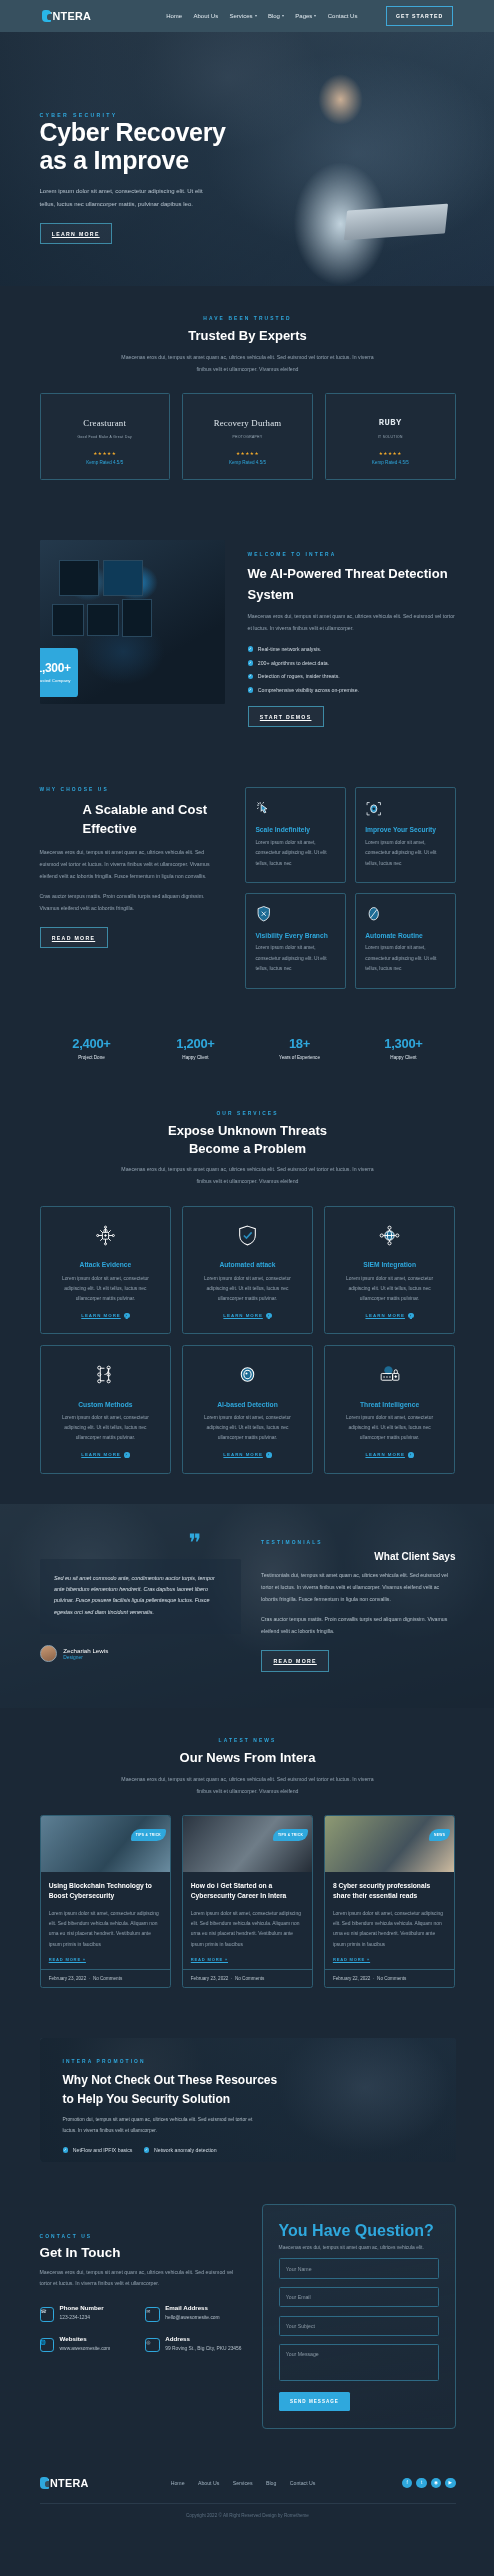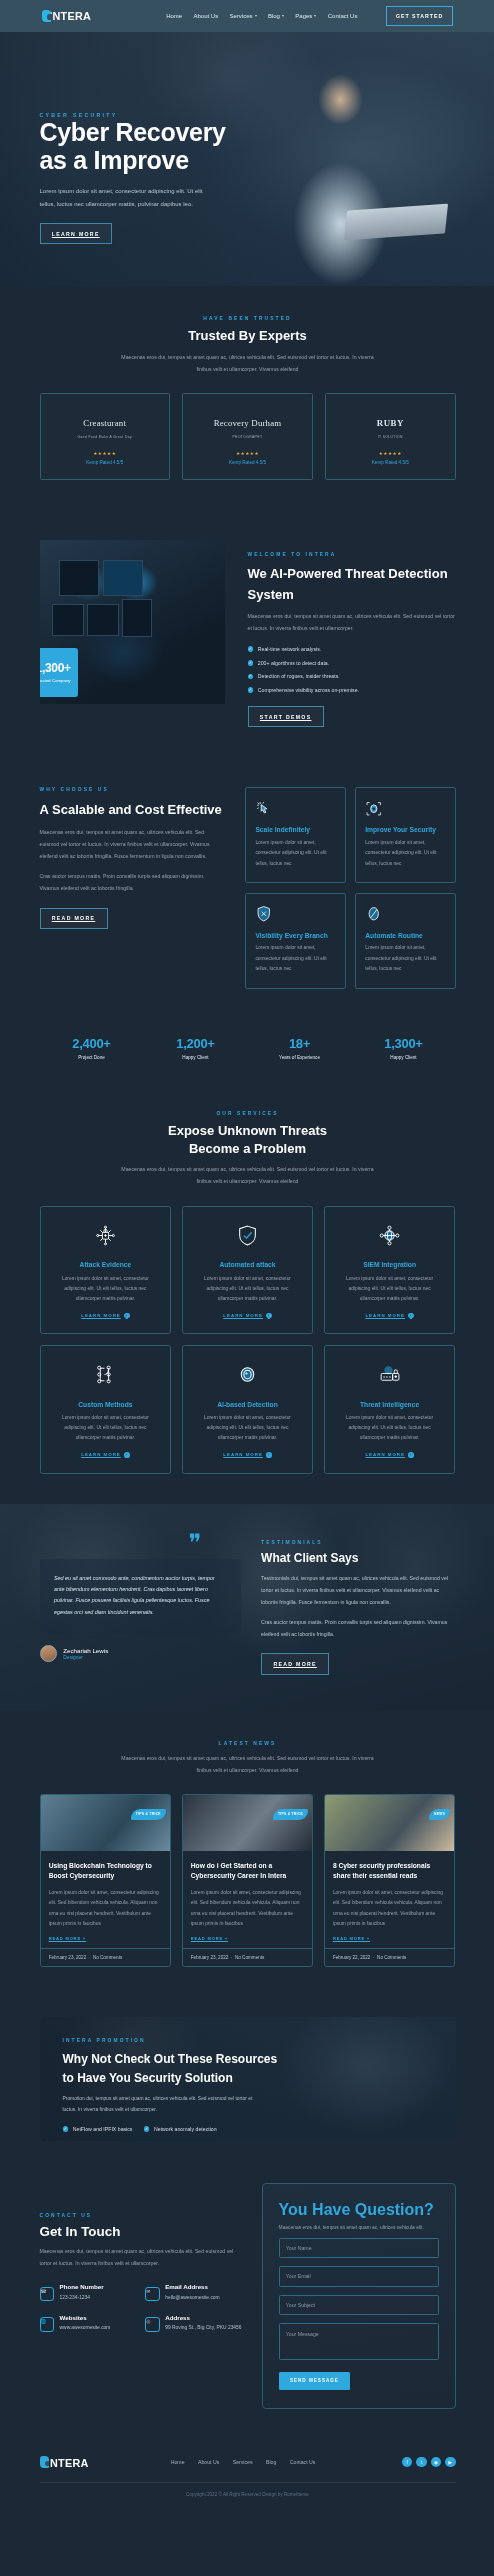--- a/index.html
+++ b/index.html
@@ -315,7 +315,7 @@
       </div>
       <div class="trust-card">
         <div class="trust-logo">
-          <span style="font-family:Liberation Serif, serif;font-weight:bold;letter-spacing:0.5px">RUBY</span>
+          <span style="font-family:Liberation Mono, monospace;font-weight:bold;letter-spacing:0.5px">RUBY</span>
         </div>
         <div style="font-size:3.3px;color:#9fb0bd;letter-spacing:0.4px;margin-top:1.5px">IT SOLUTION</div>
         <div class="stars">★★★★★</div>

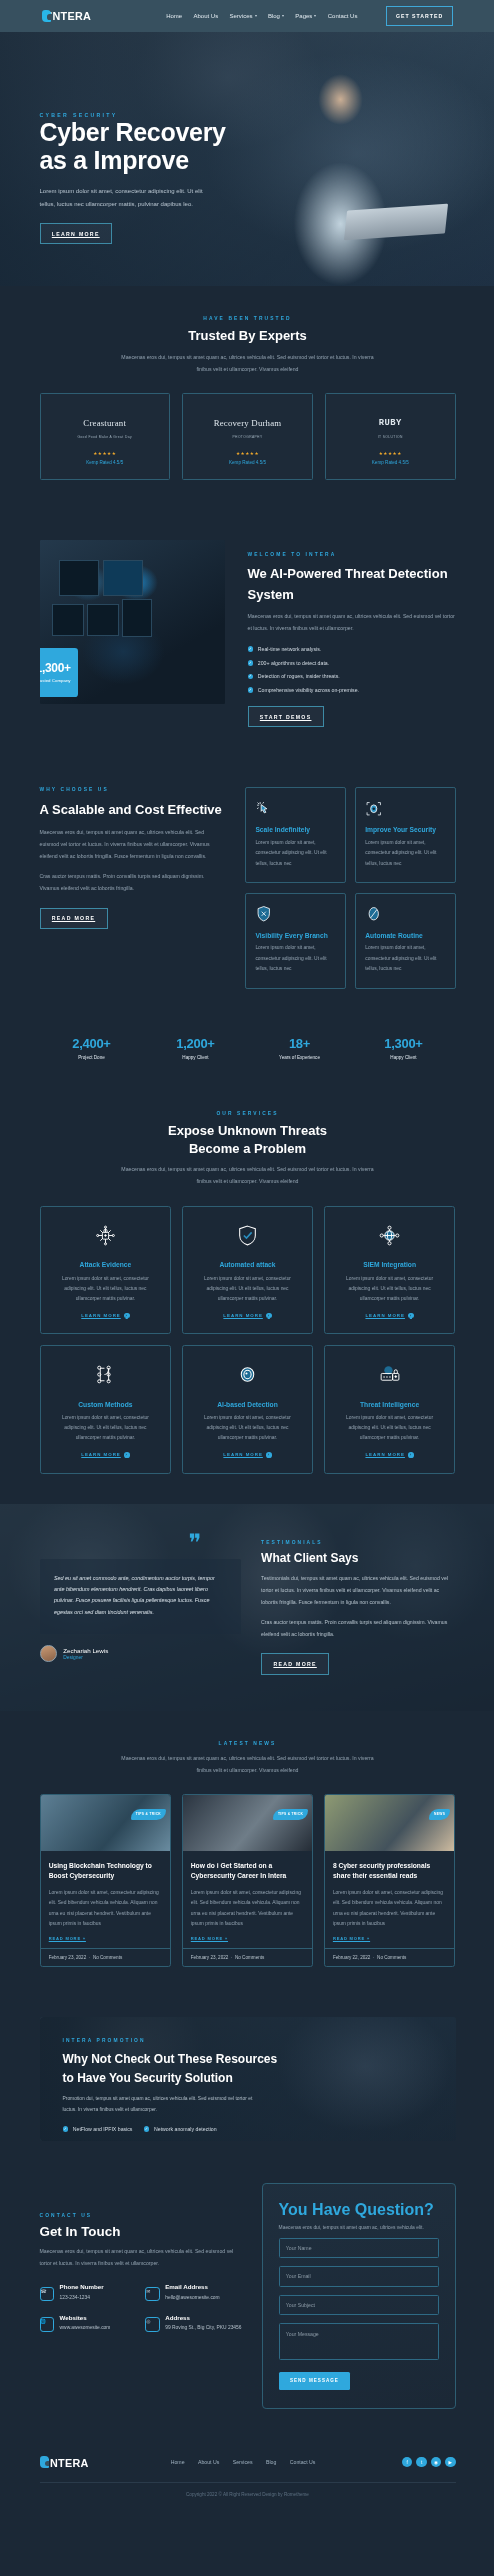--- a/index.html
+++ b/index.html
@@ -125,7 +125,7 @@
   
   .why { display:flex; gap:20.6px; }
   .why-left { width:185px; }
-  .why-left h2 { font-size:13px; color:#fff; font-weight:bold; line-height:1.5; margin-top:7.2px; }
+  .why-left h2 { font-size:13px; color:#fff; font-weight:bold; line-height:1.5; margin-top:7.2px;margin-left:43px; }
   .why-left p { font-size:5.2px; color:#93a3b1; line-height:2.3; margin-top:8.2px; }
   .why-grid { flex:1; display:grid; grid-template-columns:1fr 1fr; gap:9.3px; }
   .why-card { border:0.5px solid #2e5e73; border-radius:2.1px; padding:11.3px 9.3px 13.4px; }

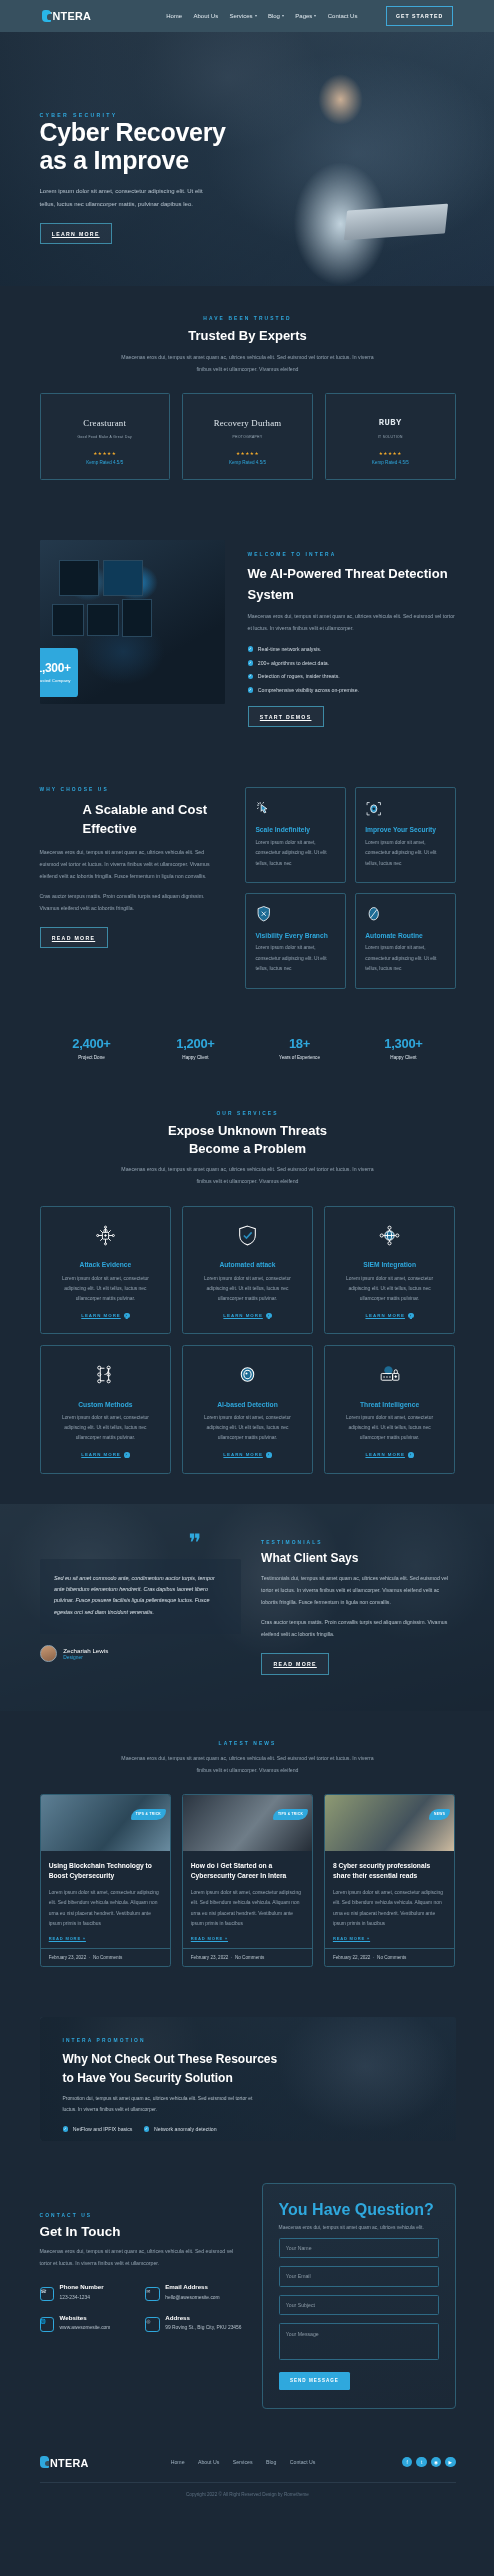--- a/index.html
+++ b/index.html
@@ -172,7 +172,7 @@
   .person b{display:block;font-size:6.2px;color:#fff;font-weight:normal;}
   .person span{display:block;font-size:4.9px;color:#2fa8dd;margin-top:1.5px;}
   .testi-right{flex:1;padding-top:4.1px;}
-  .testi-right h2{font-size:12px;color:#fff;font-weight:bold;margin-top:6.2px;}
+  .testi-right h2{font-size:10px;color:#fff;font-weight:bold;margin-top:6.2px;text-align:right;}
   .testi-right p{font-size:5.2px;color:#b6c3cd;line-height:2.3;margin-top:8.2px;}
 
   

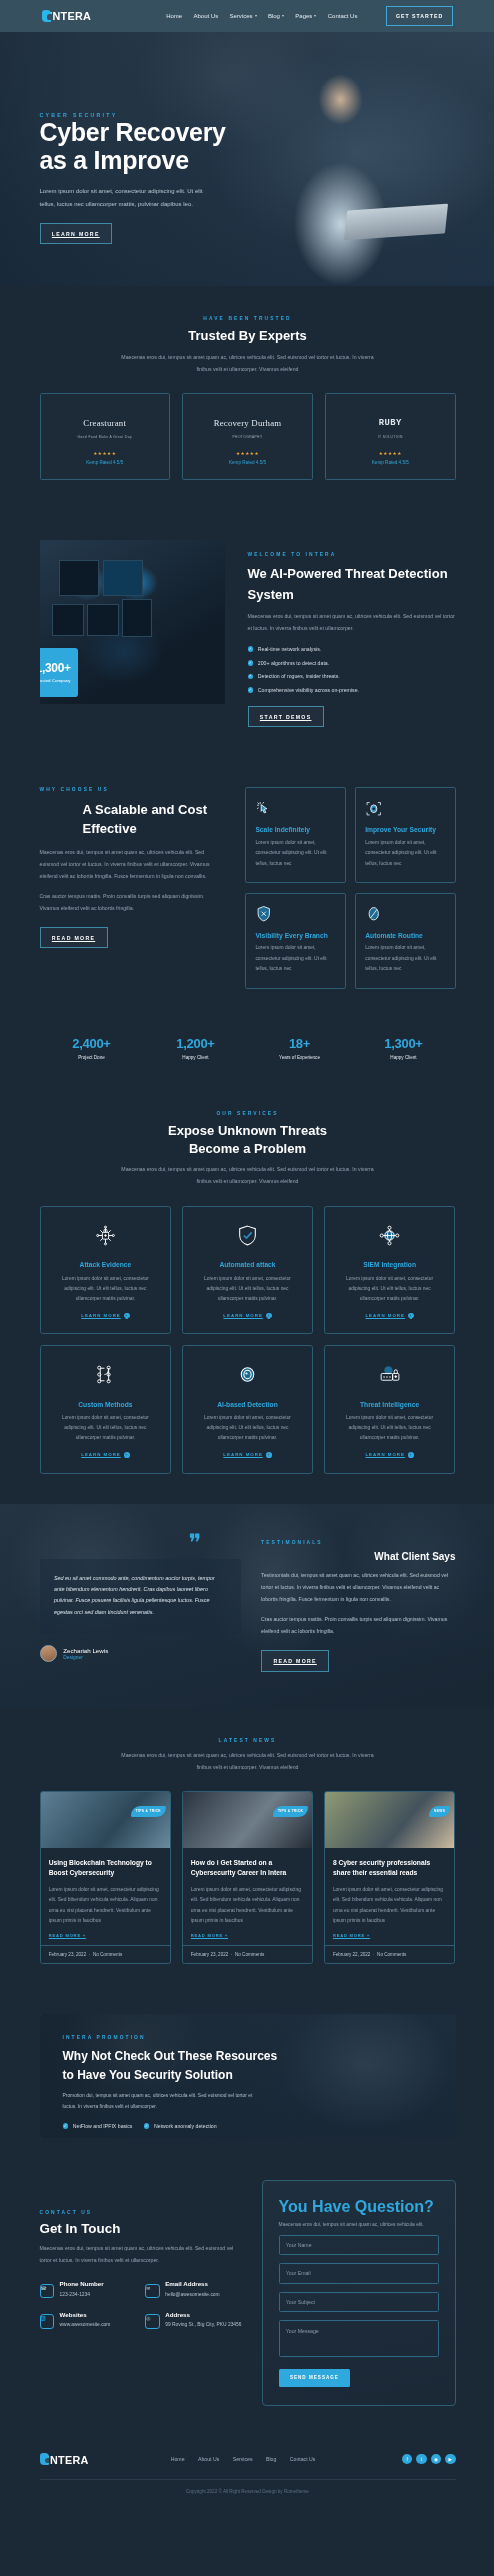--- a/index.html
+++ b/index.html
@@ -592,6 +592,7 @@
 <div class="sec">
   <div class="wrap center">
     <div class="sec-eyebrow">LATEST NEWS</div>
+    <div class="sec-title cond">Our News From Intera</div>
     <div class="sec-sub" style="max-width:268px;margin-left:auto;margin-right:auto">Maecenas eros dui, tempus sit amet quam ac, ultrices vehicula elit. Sed euismod vel tortor et luctus. In viverra finibus velit et ullamcorper. Vivamus eleifend</div>
 
     <div class="news-grid">

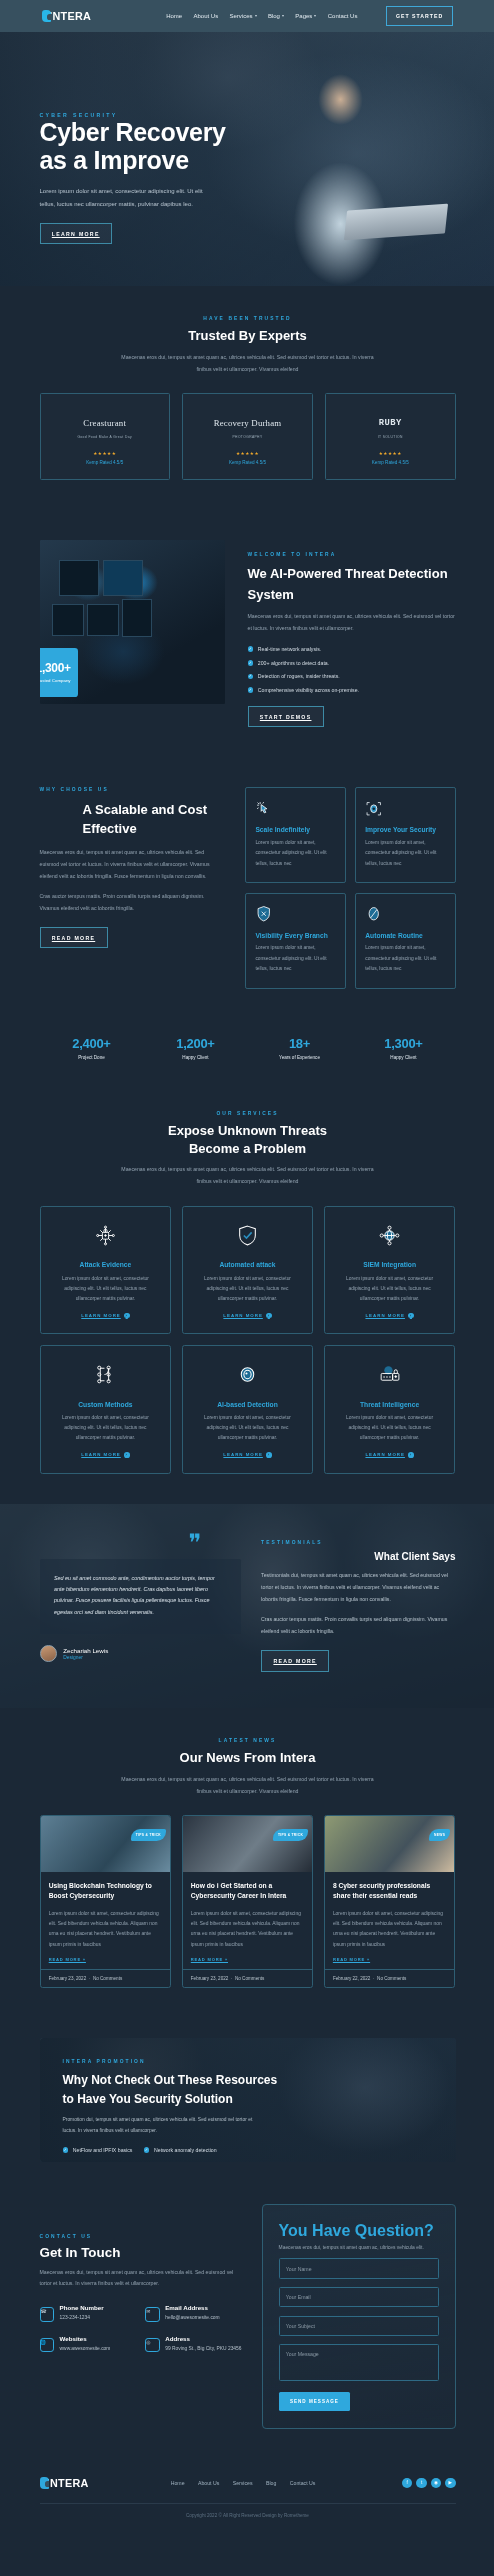--- a/index.html
+++ b/index.html
@@ -654,7 +654,7 @@
         <div class="sec-eyebrow">INTERA PROMOTION</div>
         <h2 class="cond">
           <span>Why Not Check Out These Resources</span><br>
-          <span>to Have You Security Solution</span>
+          <span>to Help You Security Solution</span>
         </h2>
         <p>Promotion dui, tempus sit amet quam ac, ultrices vehicula elit. Sed euismod vel tortor et luctus. In viverra finibus velit et ullamcorper.</p>
         <div class="promo-checks">

